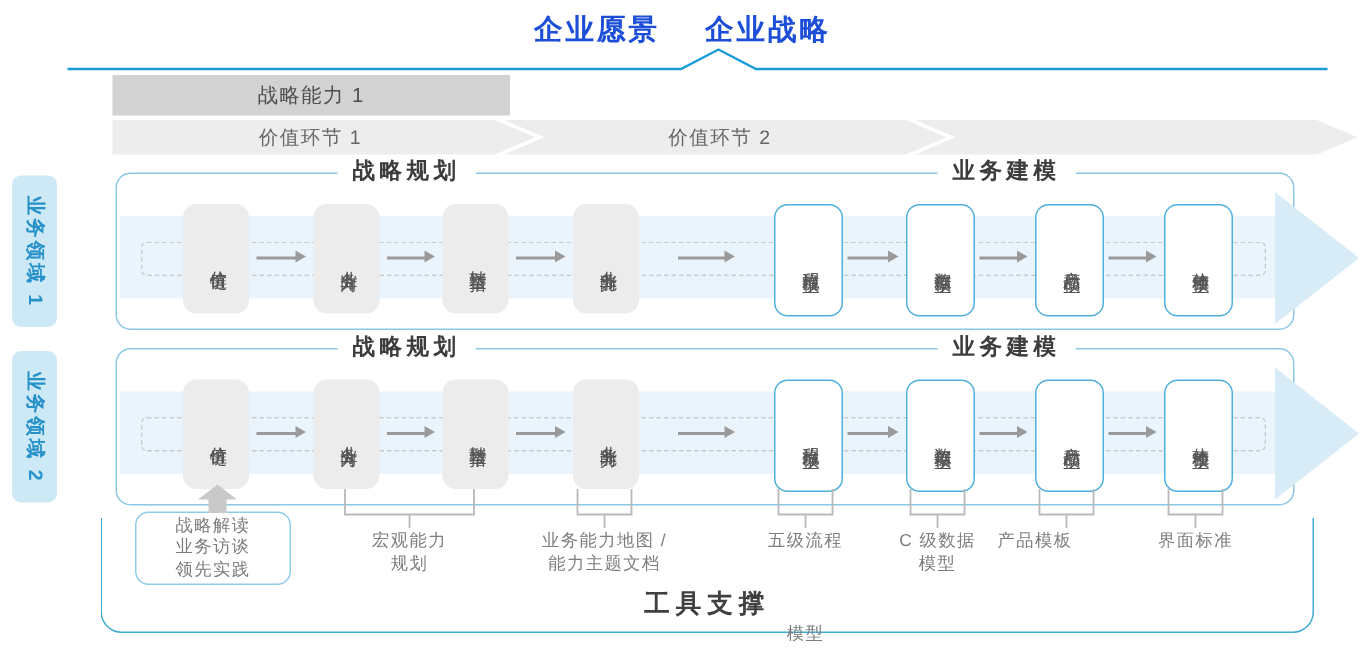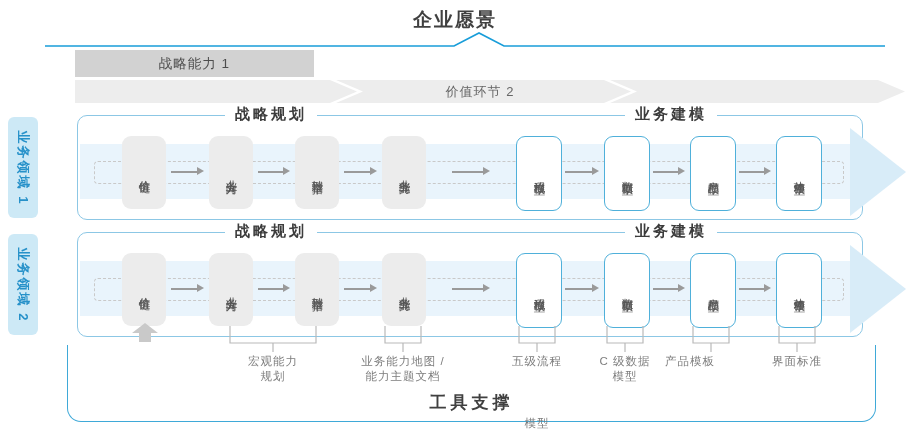--- a/index.html
+++ b/index.html
@@ -13,7 +13,7 @@
   .top-title {
     left:0; top:6px; width:910px; height:28px;
     display:flex; align-items:center; justify-content:center; gap:30px;
-    color:#404040; font-size:19px; font-weight:bold; letter-spacing:2px;
+    color:#1d4ed8; font-size:19px; font-weight:bold; letter-spacing:2px;
   }
 
   

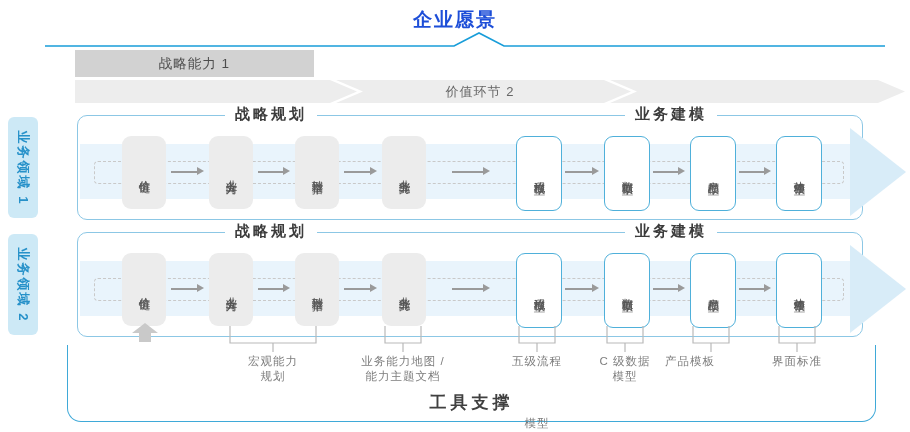--- a/index.html
+++ b/index.html
@@ -111,6 +111,7 @@
 
   <div class="abs top-title">
     <span>企业愿景</span>
+    <span>企业战略</span>
   </div>
 
   <div class="abs cap-bar" style="left:75px; width:239px;">

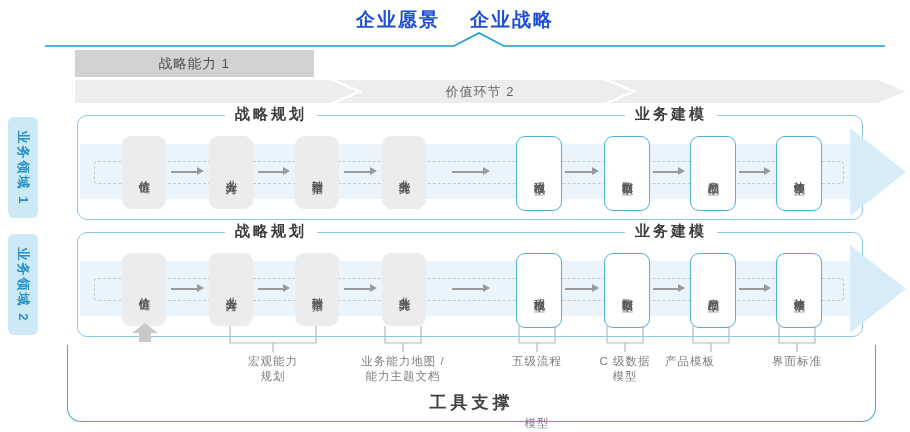--- a/index.html
+++ b/index.html
@@ -114,7 +114,7 @@
     <span>企业战略</span>
   </div>
 
-  <div class="abs cap-bar" style="left:75px; width:239px;">
+  <div class="abs cap-bar" style="left:75px; width:265px;">
     <span>战略能力 1</span>
   </div>
 

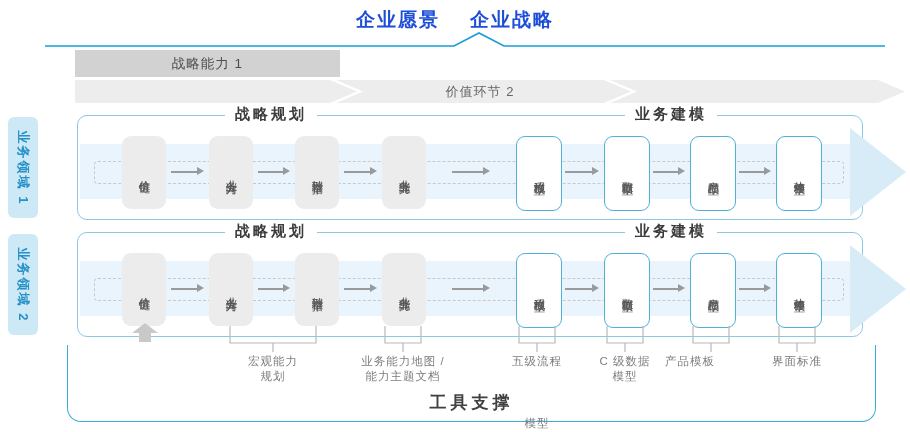--- a/index.html
+++ b/index.html
@@ -118,6 +118,7 @@
     <span>战略能力 1</span>
   </div>
 
+  <div class="abs chev-label" style="left:127px;">价值环节 1</div>
   <div class="abs chev-label" style="left:400px;">价值环节 2</div>
 
   <div class="abs domain-tag" style="top:117px;">

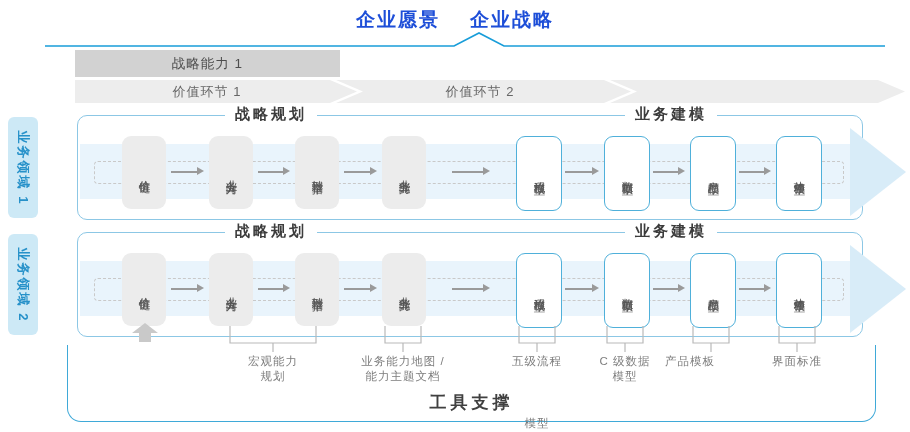--- a/index.html
+++ b/index.html
@@ -216,6 +216,11 @@
     <div class="tool-label">工具支撑</div>
   </div>
 
+  <div class="abs practice-box">
+    <div>战略解读</div>
+    <div>业务访谈</div>
+    <div>领先实践</div>
+  </div>
 
   <div class="abs anno" style="left:223px; width:100px;">
     <div>宏观能力</div>

